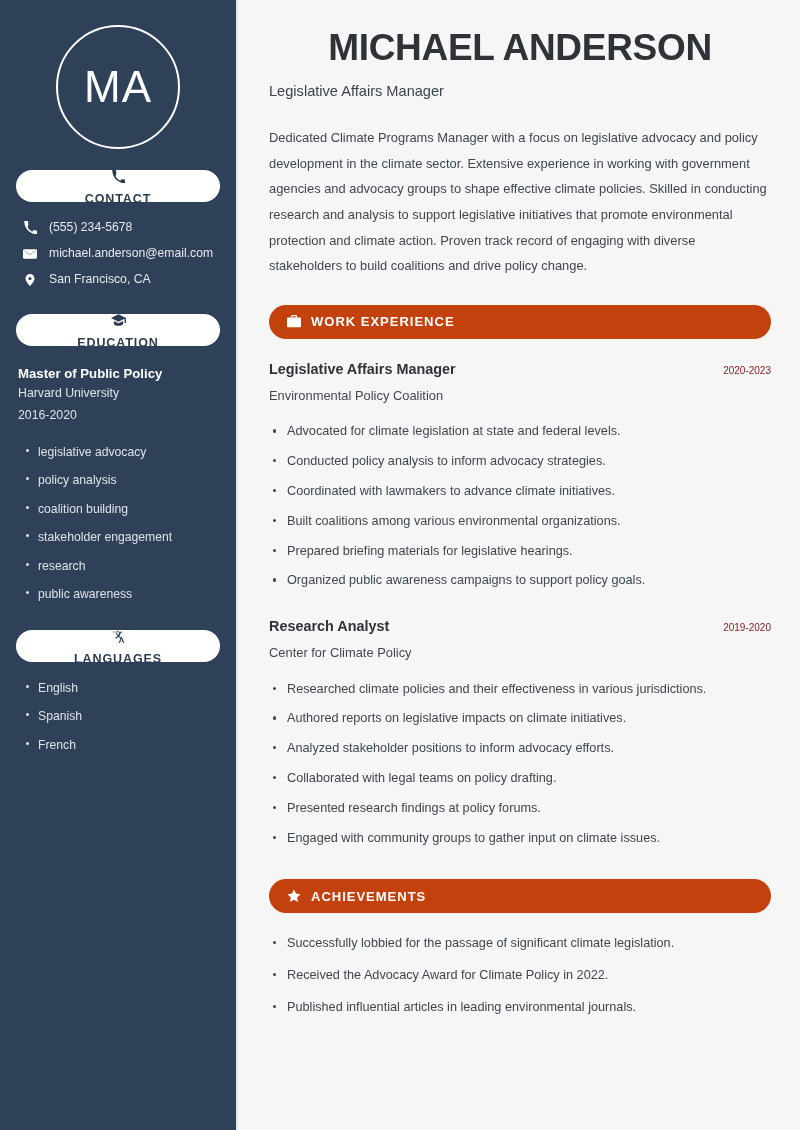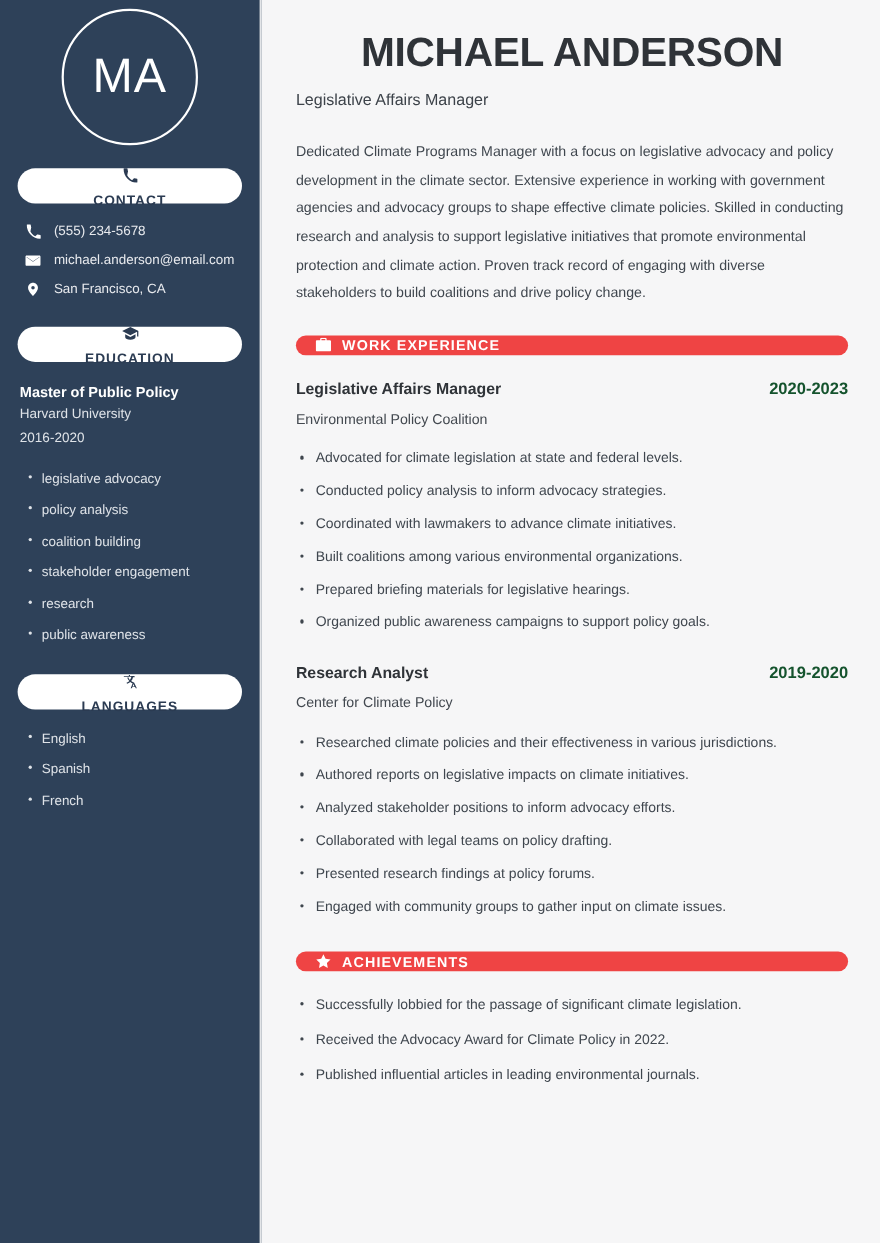--- a/index.html
+++ b/index.html
@@ -35,7 +35,7 @@
   .avatar-wrap {
     display: flex;
     justify-content: center;
-    padding-top: 8px;
+    padding-top: 25px;
   }
   .avatar {
     width: 124px;

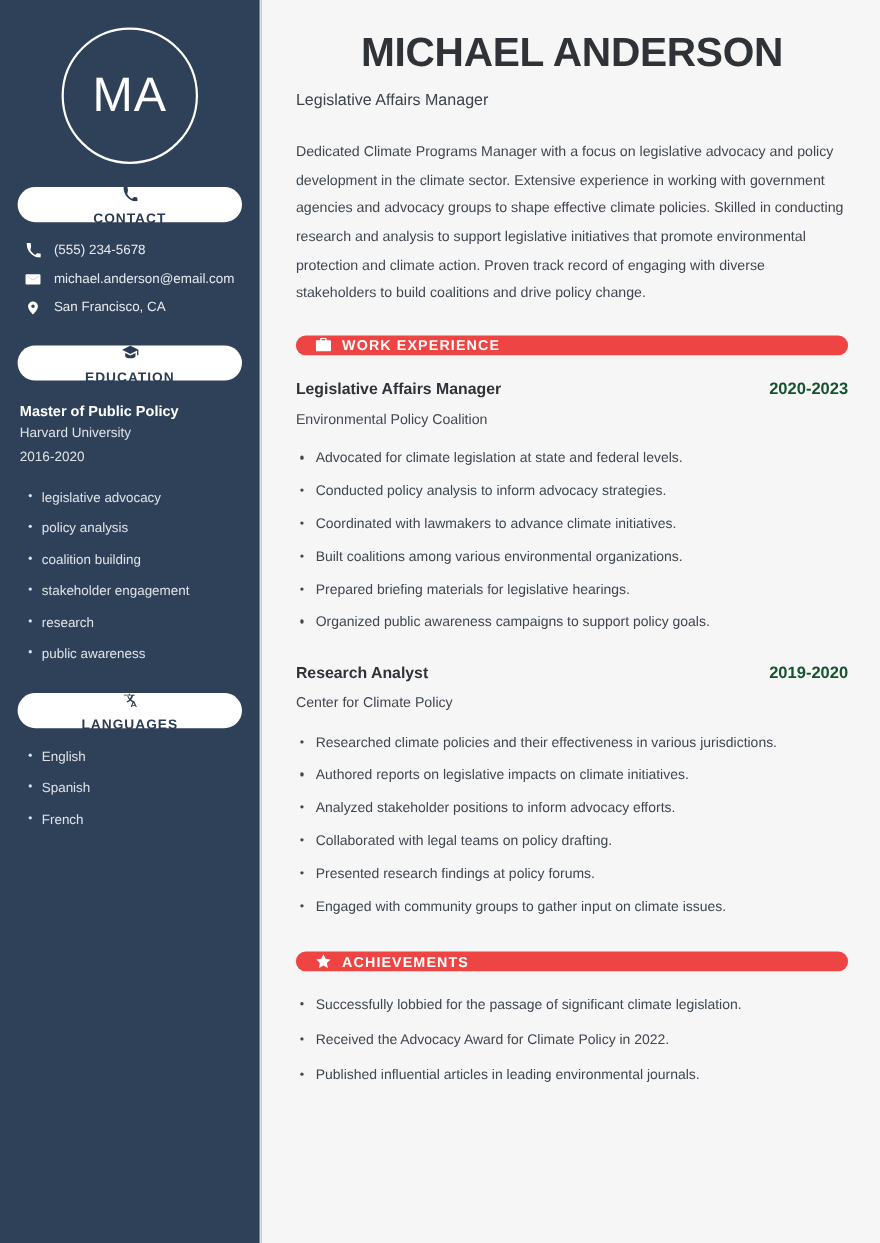--- a/index.html
+++ b/index.html
@@ -159,9 +159,9 @@
   
   .bar {
     margin-top: 26px;
-    background: #ef4444;
+    background: #c2410c;
     border-radius: 999px;
-    height: 18px;
+    height: 34px;
     display: flex;
     align-items: center;
     gap: 10px;

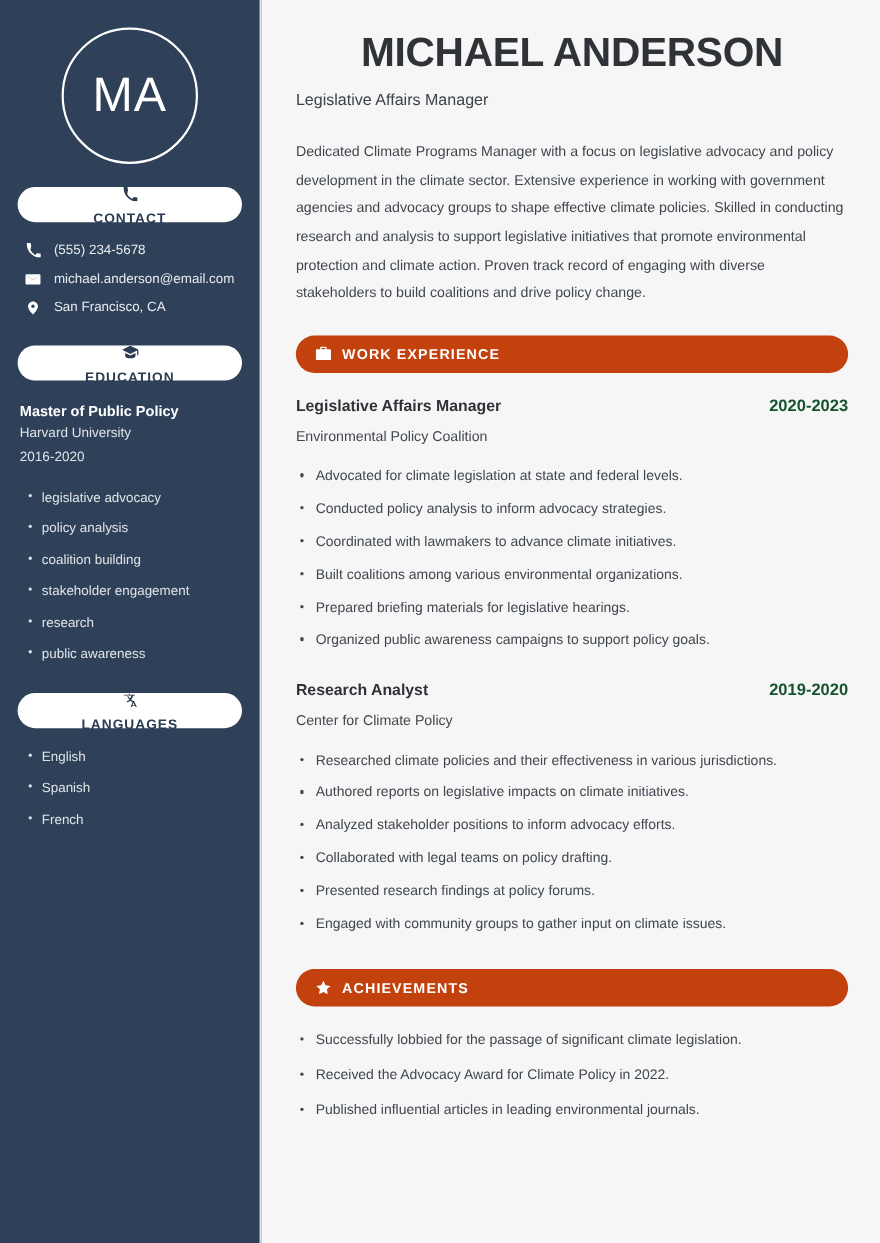--- a/index.html
+++ b/index.html
@@ -190,11 +190,10 @@
     line-height: 1.3;
   }
   .job-dates {
-    color: #14532d;
-    font-size: 15px;
+    color: #7f1d1d;
+    font-size: 10px;
     line-height: 1.3;
     white-space: nowrap;
-    font-weight: bold;
   }
   .job-org {
     color: #42484f;

